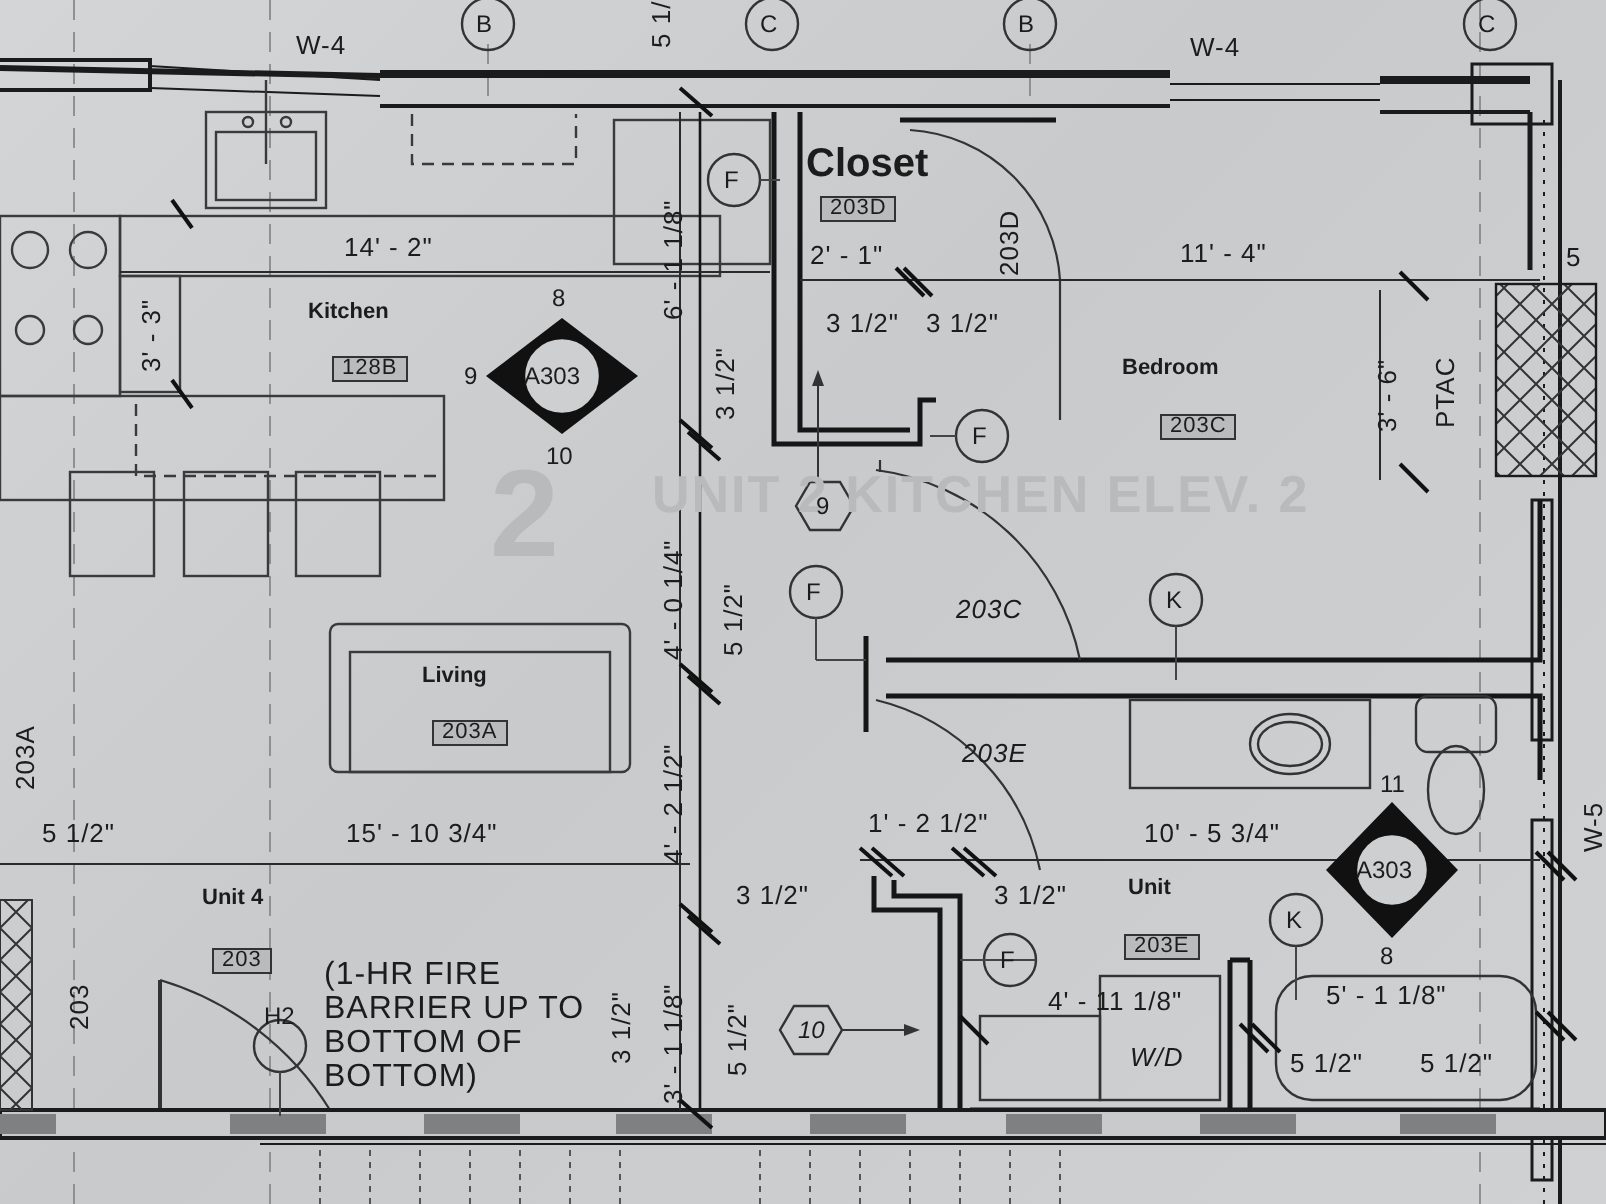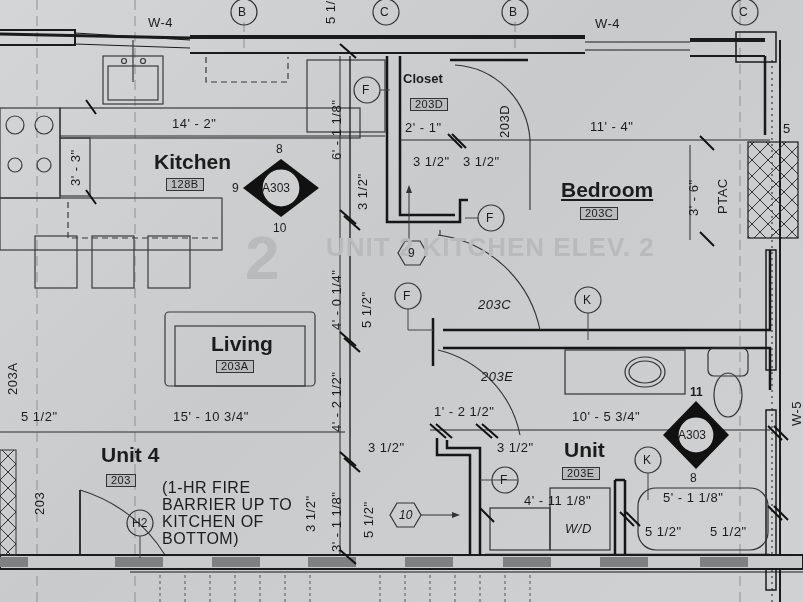--- a/index.html
+++ b/index.html
@@ -254,7 +254,7 @@
 <div class="lbl room" style="left:154px;top:151px;">Kitchen</div>
 <div class="lbl tag" style="left:166px;top:178px;">128B</div>
 
-<div class="lbl room" style="left:403px;top:72px;font-size:13px;">Closet</div>
+<div class="lbl room" style="left:403px;top:72px;font-size:20px;">Closet</div>
 <div class="lbl tag" style="left:410px;top:98px;">203D</div>
 
 <div class="lbl room" style="left:561px;top:179px;text-decoration:underline;">Bedroom</div>

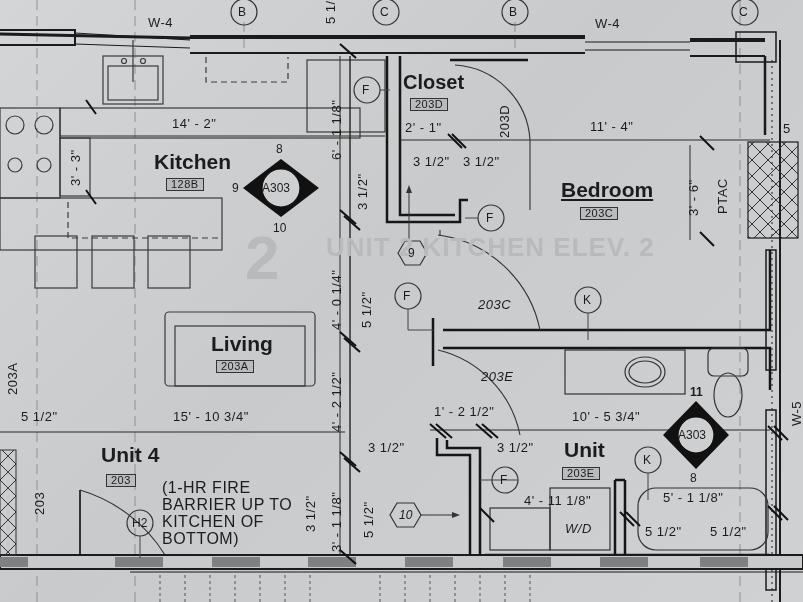--- a/index.html
+++ b/index.html
@@ -8,7 +8,7 @@
     background:linear-gradient(135deg,#d3d5d6 0%,#c8cacb 45%,#cfd1d2 100%);}
   svg{position:absolute;left:0;top:0;}
   .lbl{position:absolute;color:#1c1c1c;white-space:nowrap;line-height:1;}
-  .room{font-weight:bold;font-size:21px;}
+  .room{font-weight:bold;font-size:11px;}
   .tag{font-size:11px;border:1px solid #333;background:#b9bbbc;padding:0 4px;font-family:"Liberation Sans",sans-serif;letter-spacing:0.5px;}
   .dim{font-size:13px;letter-spacing:0.5px;}
   .vert{transform-origin:left top;transform:rotate(-90deg);}

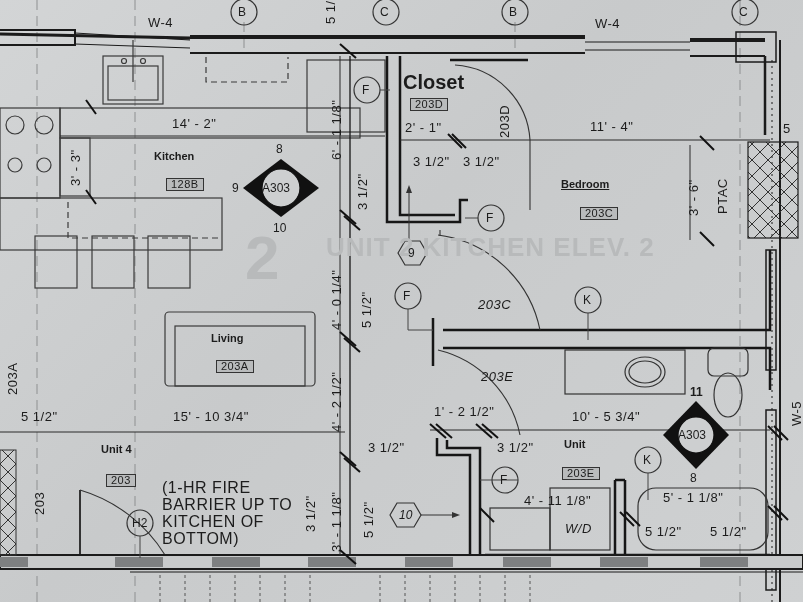--- a/index.html
+++ b/index.html
@@ -257,7 +257,7 @@
 <div class="lbl room" style="left:403px;top:72px;font-size:20px;">Closet</div>
 <div class="lbl tag" style="left:410px;top:98px;">203D</div>
 
-<div class="lbl room" style="left:561px;top:179px;text-decoration:underline;">Bedroom</div>
+<div class="lbl room" style="left:561px;top:179px;">Bedroom</div>
 <div class="lbl tag" style="left:580px;top:207px;">203C</div>
 
 <div class="lbl room" style="left:211px;top:333px;">Living</div>

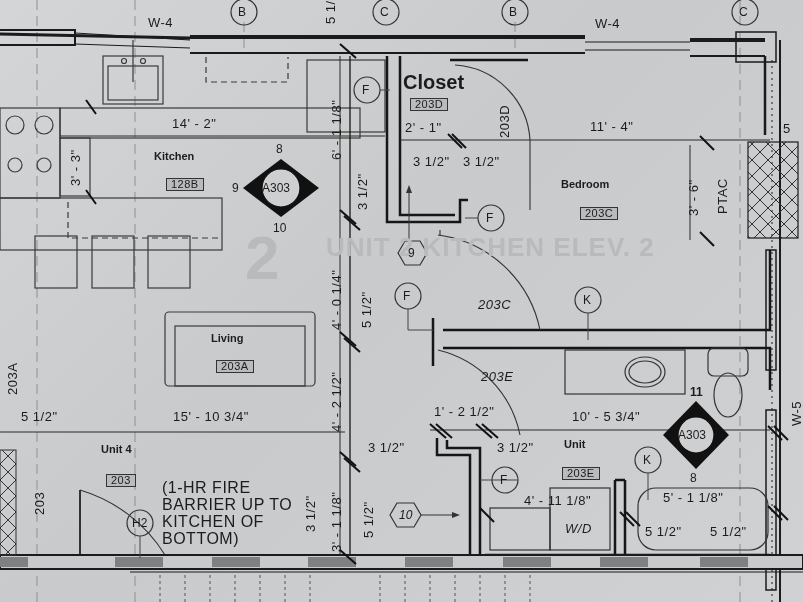--- a/index.html
+++ b/index.html
@@ -317,7 +317,7 @@
 <div class="lbl" style="left:232px;top:182px;font-size:12px;">9</div>
 <div class="lbl" style="left:273px;top:222px;font-size:12px;">10</div>
 <div class="lbl" style="left:678px;top:429px;font-size:12px;">A303</div>
-<div class="lbl" style="left:690px;top:386px;font-size:12px;font-weight:bold;">11</div>
+<div class="lbl" style="left:690px;top:386px;font-size:12px;">11</div>
 <div class="lbl" style="left:690px;top:472px;font-size:12px;">8</div>
 
 <div class="lbl bubble-txt" style="left:362px;top:84px;">F</div>

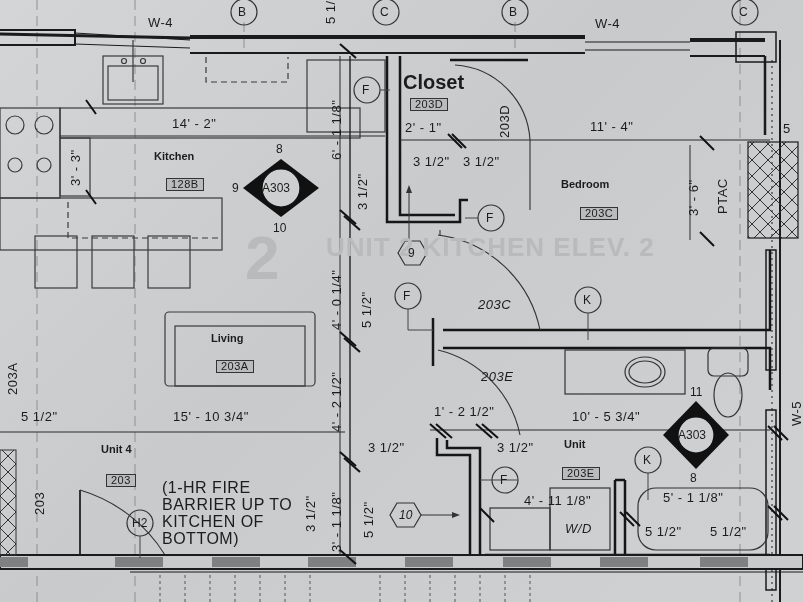--- a/index.html
+++ b/index.html
@@ -326,7 +326,7 @@
 <div class="lbl bubble-txt" style="left:500px;top:474px;">F</div>
 <div class="lbl bubble-txt" style="left:583px;top:294px;">K</div>
 <div class="lbl bubble-txt" style="left:643px;top:454px;">K</div>
-<div class="lbl bubble-txt" style="left:132px;top:517px;">H2</div>
+<div class="lbl bubble-txt" style="left:132px;top:502px;">H2</div>
 
 <div class="lbl bubble-txt" style="left:408px;top:247px;">9</div>
 <div class="lbl bubble-txt" style="left:399px;top:509px;font-style:italic;">10</div>

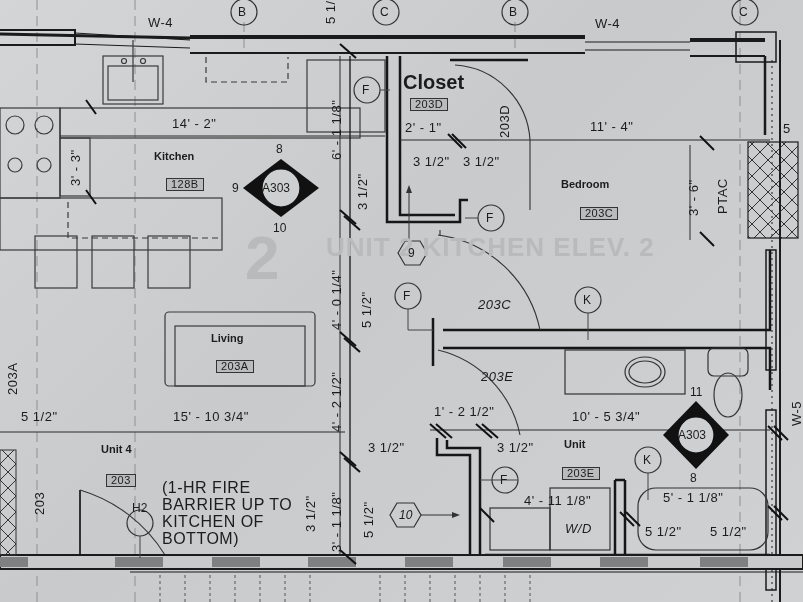--- a/index.html
+++ b/index.html
@@ -272,7 +272,7 @@
 <div class="lbl note" style="left:162px;top:479px;">
   <div>(1-HR FIRE</div>
   <div>BARRIER UP TO</div>
-  <div>KITCHEN OF</div>
+  <div>BOTTOM OF</div>
   <div>BOTTOM)</div>
 </div>
 

